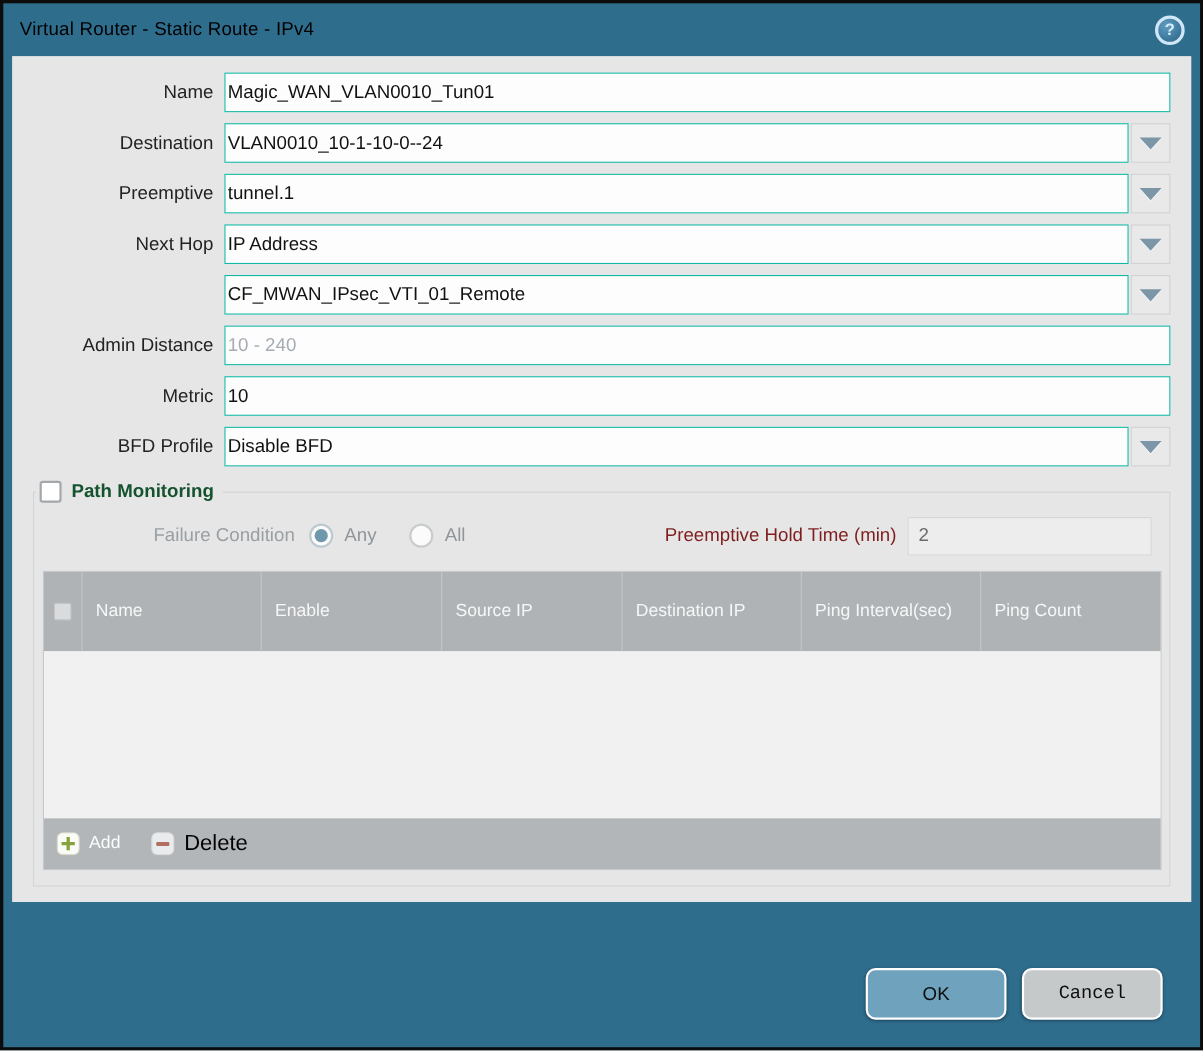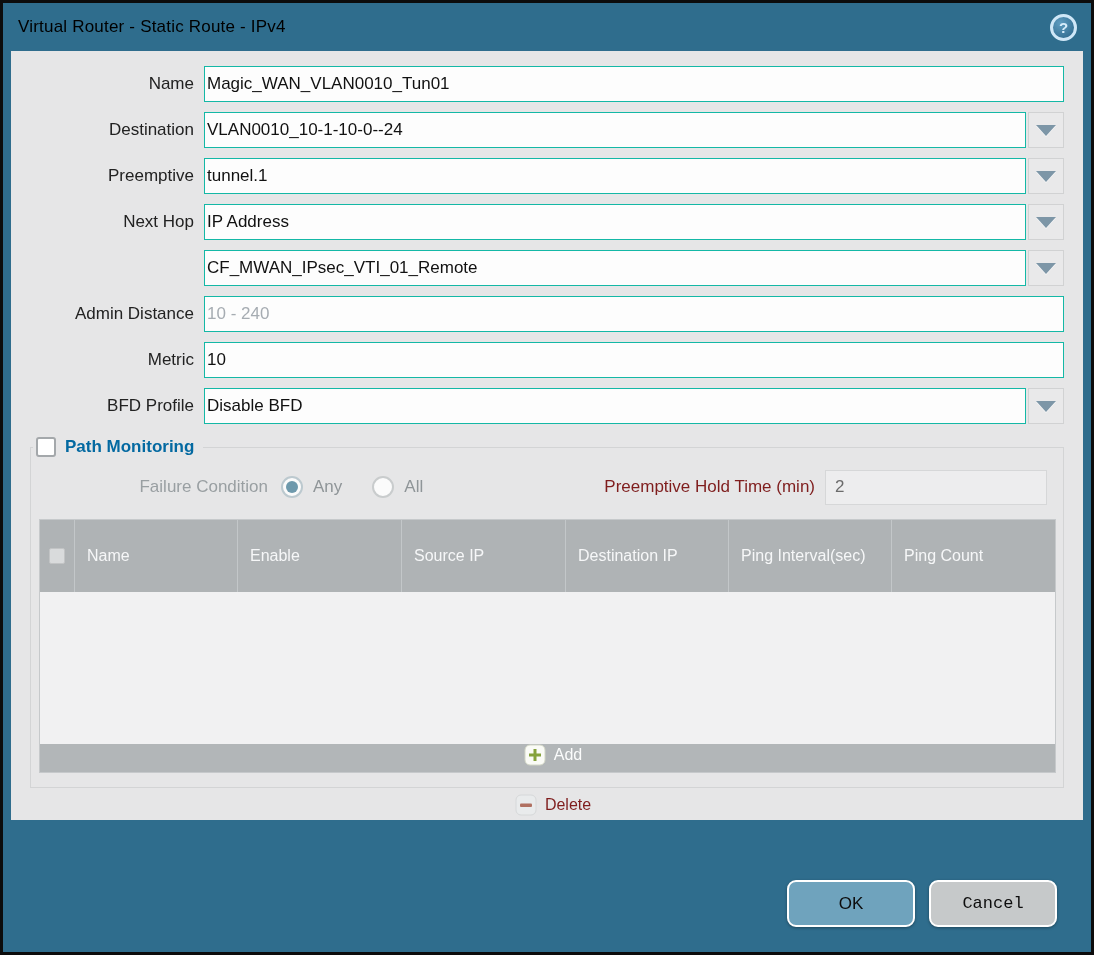--- a/index.html
+++ b/index.html
@@ -73,7 +73,7 @@
     width:20px;height:20px;flex:none;
     background:#ffffff;border:2px solid #a4a8ab;border-radius:3px;cursor:pointer;
   }
-  .pm-title{font-size:17px;font-weight:bold;color:#0369a1;}
+  .pm-title{font-size:17px;font-weight:bold;color:#14532d;}
 
   .fc-row{display:flex;align-items:center;margin:12px 16px 14px 0;height:36px;}
   .fc-label{flex:none;width:250px;text-align:right;font-size:17px;color:#999fa2;padding-right:13px;}

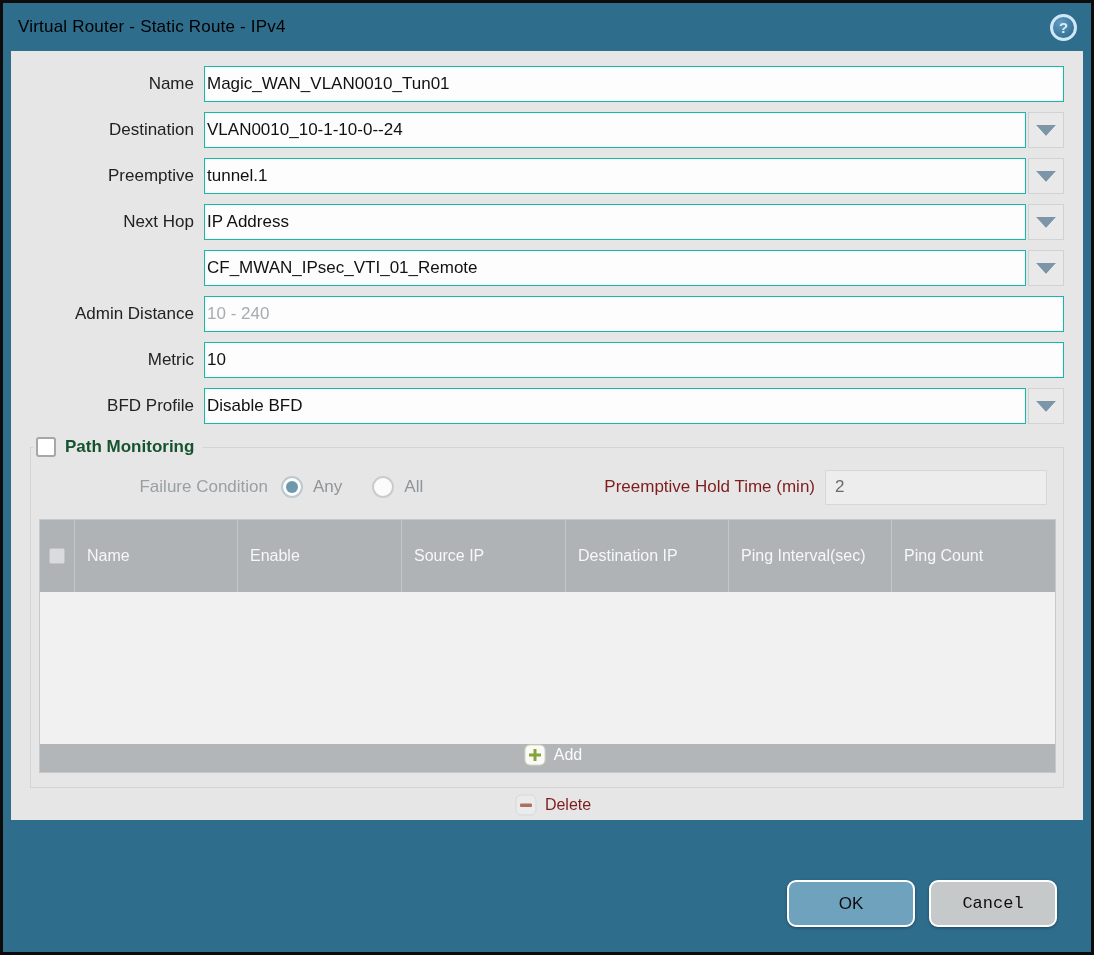--- a/index.html
+++ b/index.html
@@ -114,8 +114,8 @@
   .w-count{flex:1;}
   .tbl-body{height:152px;background:#f1f1f2;}
   .tbl-footer{
-    height:28px;background:#b2b6b8;
-    display:flex;align-items:center;gap:28px;padding-left:11px;flex-direction:column;
+    height:46px;background:#b2b6b8;
+    display:flex;align-items:center;gap:28px;padding-left:11px;
   }
   .tool-btn{display:flex;align-items:center;gap:8px;cursor:pointer;}
   .add-label{color:#fbfcfc;font-size:16px;}

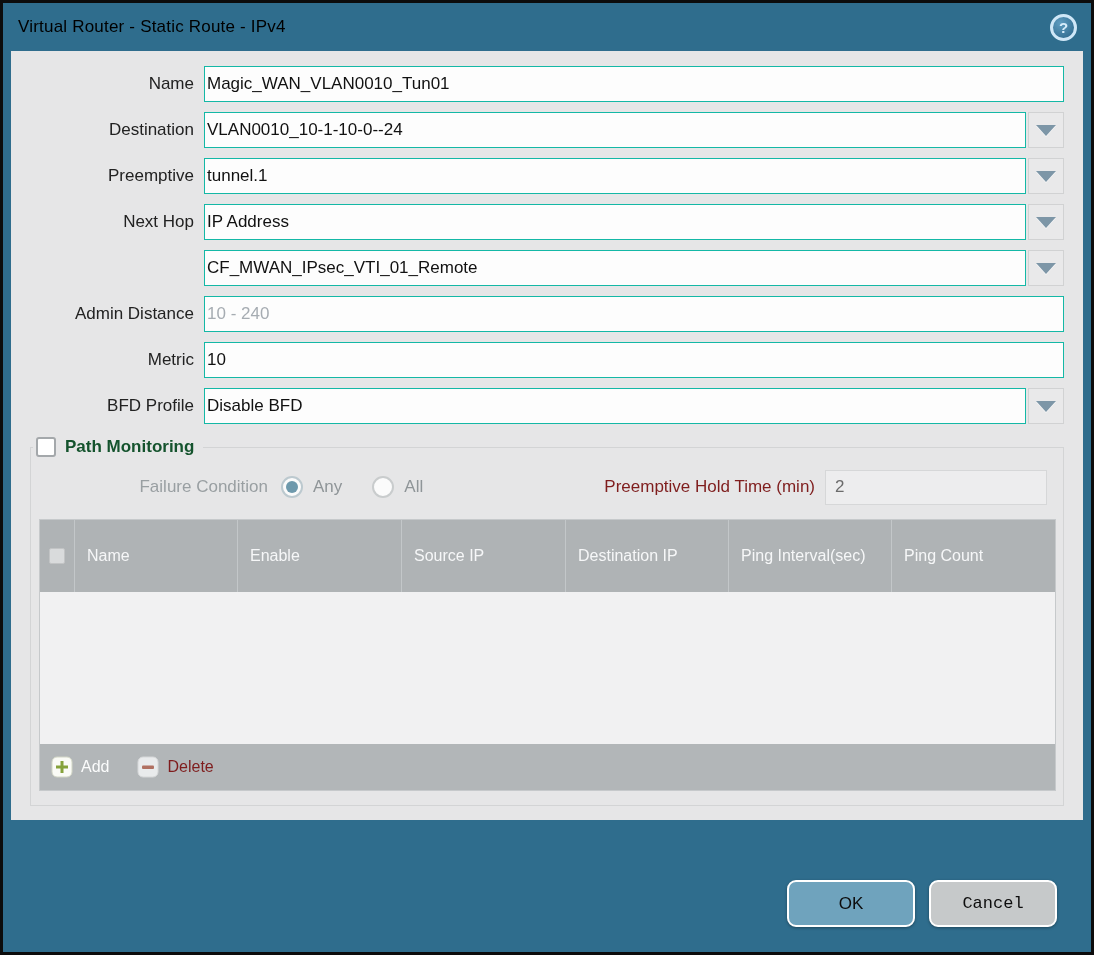--- a/index.html
+++ b/index.html
@@ -119,7 +119,7 @@
   }
   .tool-btn{display:flex;align-items:center;gap:8px;cursor:pointer;}
   .add-label{color:#fbfcfc;font-size:16px;}
-  .del-label{color:#7f1d1d;font-size:16px;}
+  .del-label{color:#000000;font-size:20px;}
 
   
   .bottombar{

